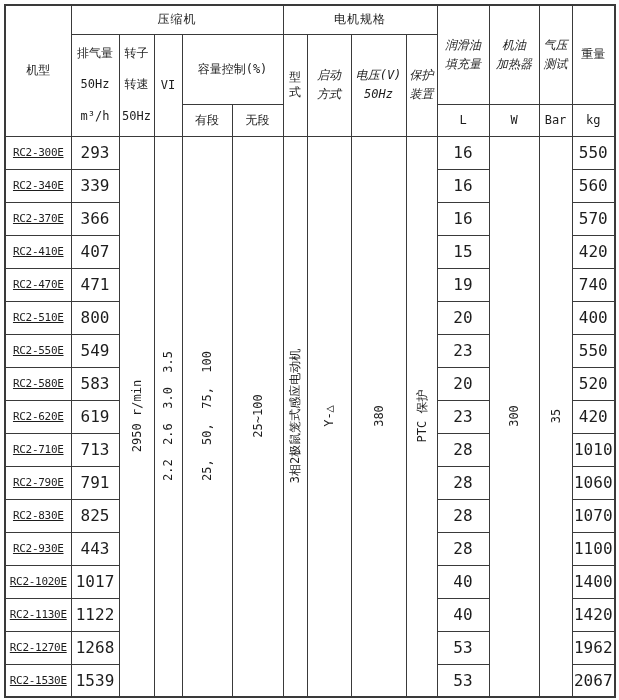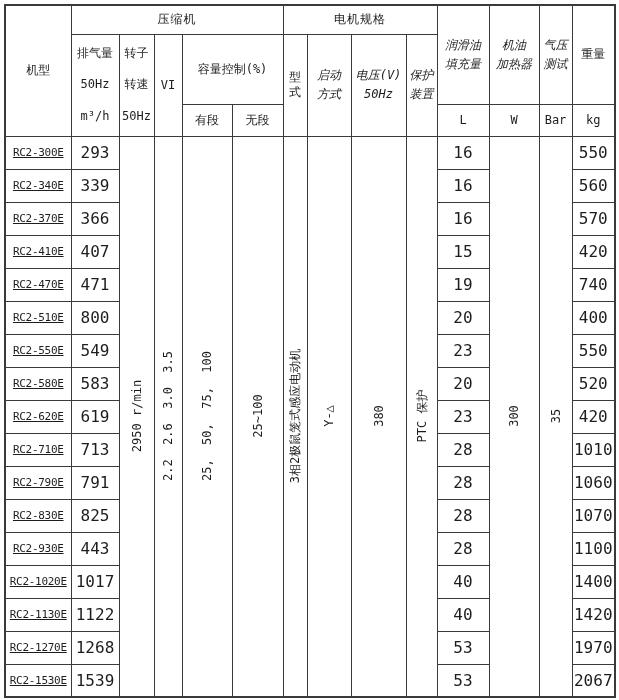--- a/index.html
+++ b/index.html
@@ -250,7 +250,7 @@
     <td class="model">RC2-1270E</td>
     <td class="num">1268</td>
     <td class="num">53</td>
-    <td class="num">1970</td>
+    <td class="num">1962</td>
   </tr>
   <tr class="d">
     <td class="model">RC2-1530E</td>

